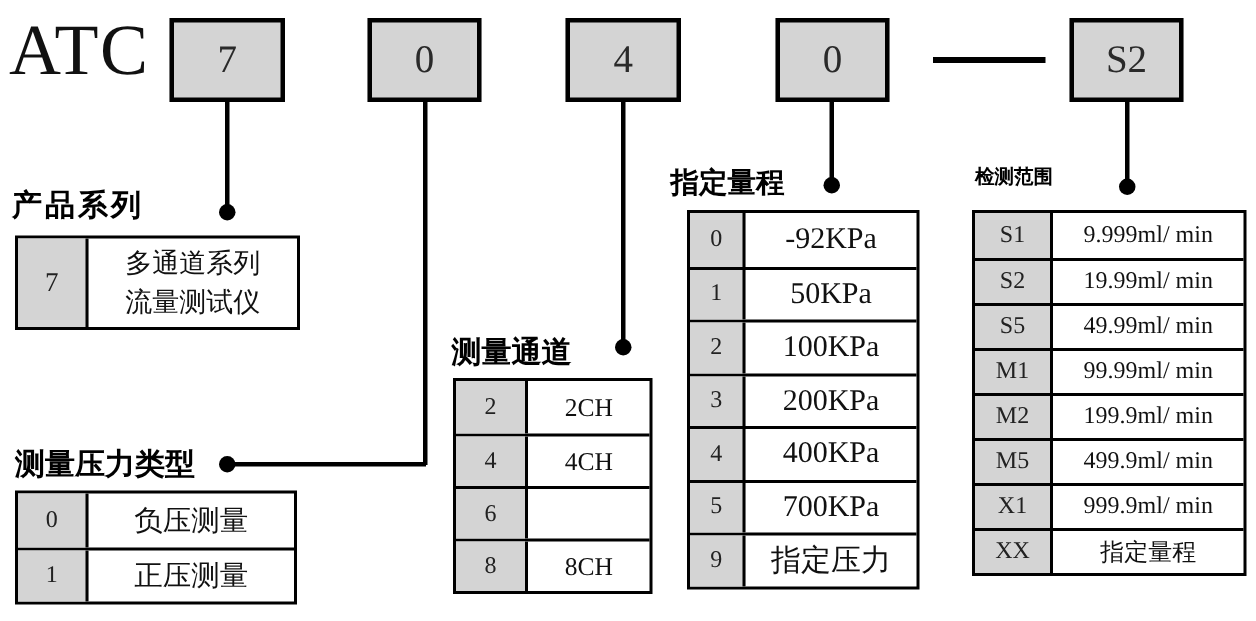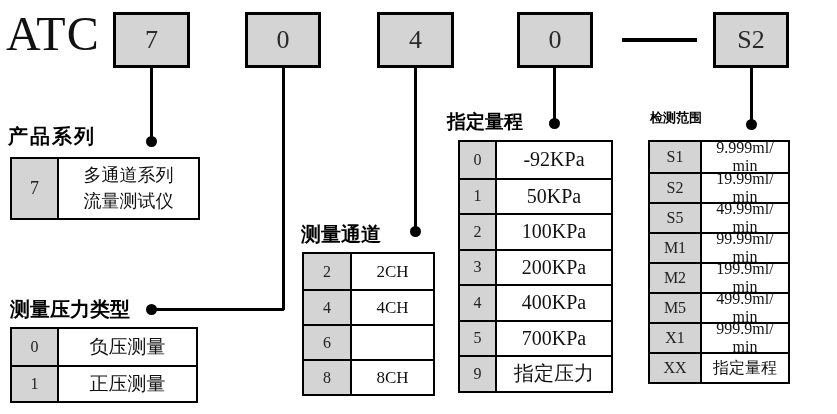--- a/index.html
+++ b/index.html
@@ -98,7 +98,7 @@
   .t4 .code-cell { width: 37px; }
   .t4 .desc-cell { font-size: 20px; }
 
-  .t5 { left: 648px; top: 140px; width: 142px; }
+  .t5 { left: 648px; top: 140px; width: 183px; }
   .t5 .lt-row { height: 30px; }
   .t5 .code-cell { width: 52px; }
   .t5 .desc-cell { font-size: 16px; }

